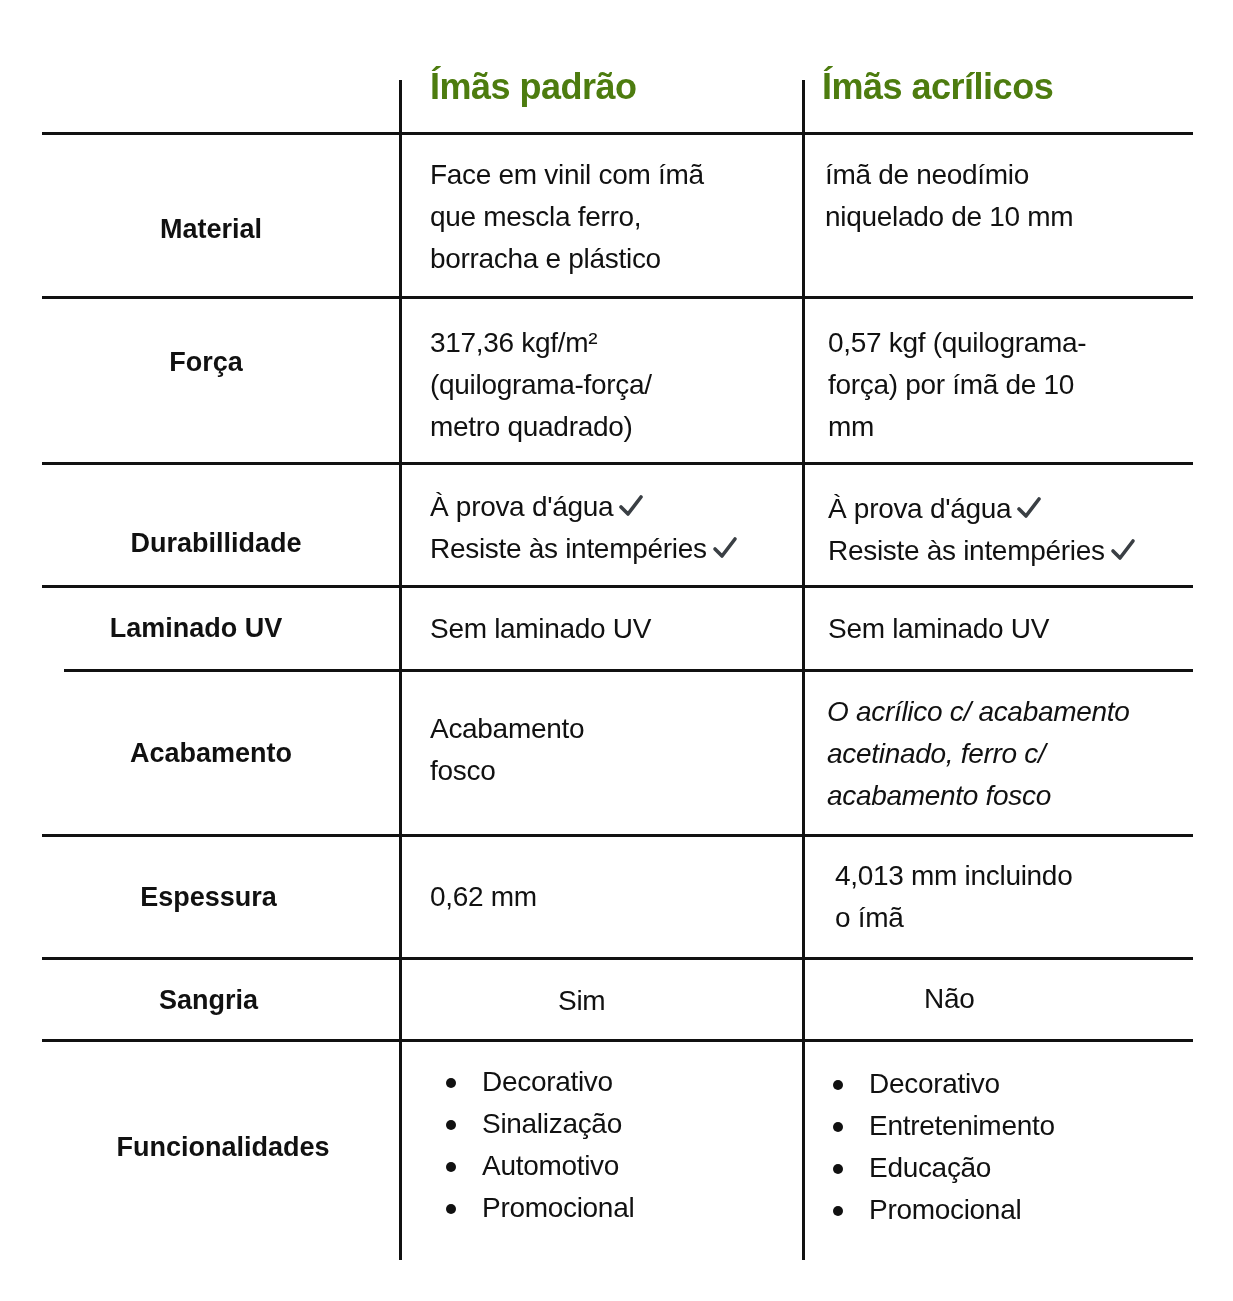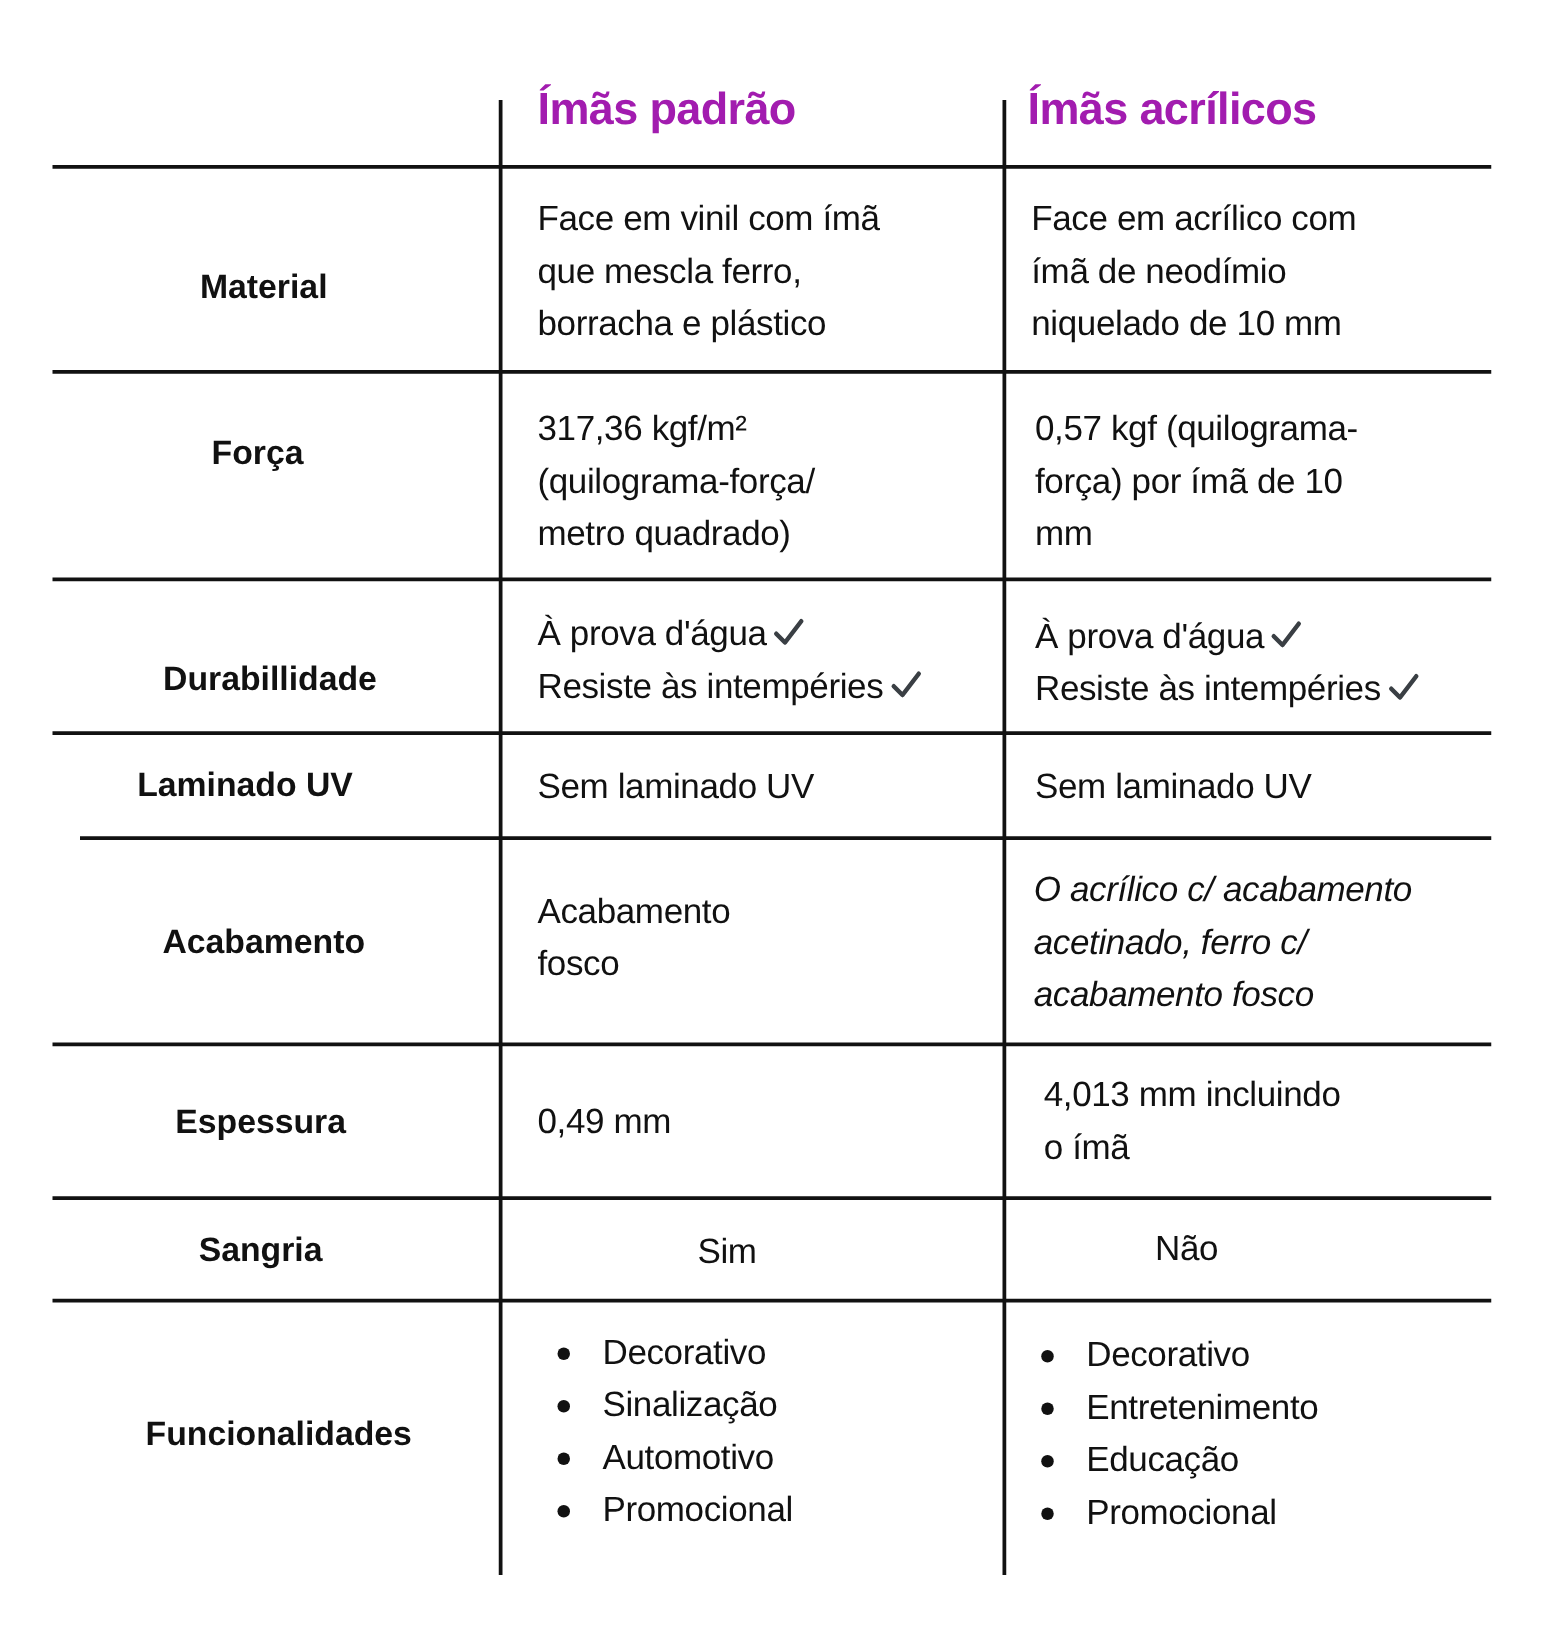--- a/index.html
+++ b/index.html
@@ -6,7 +6,7 @@
   body { width: 1233px; height: 1301px; position: relative; overflow: hidden; font-family: "Liberation Sans", sans-serif; color: #111; }
   .hline { position: absolute; height: 3px; background: #111; }
   .vline { position: absolute; width: 3px; background: #111; }
-  .col-head { position: absolute; top: 66px; font-size: 36px; font-weight: bold; color: #a21caf; letter-spacing: -0.5px; white-space: nowrap; font-family: "Liberation Sans Narrow", "Liberation Sans", sans-serif; }
+  .col-head { position: absolute; top: 66px; font-size: 36px; font-weight: bold; color: #4d7c0f; letter-spacing: -0.5px; white-space: nowrap; font-family: "Liberation Sans Narrow", "Liberation Sans", sans-serif; }
   .label { position: absolute; left: 42px; width: 358px; display: flex; align-items: center; justify-content: center; font-weight: bold; font-size: 27px; color: #111; }
   .cell { position: absolute; font-size: 28px; line-height: 42px; color: #111; white-space: nowrap; letter-spacing: -0.3px; }
   .cell .ln { display: block; }

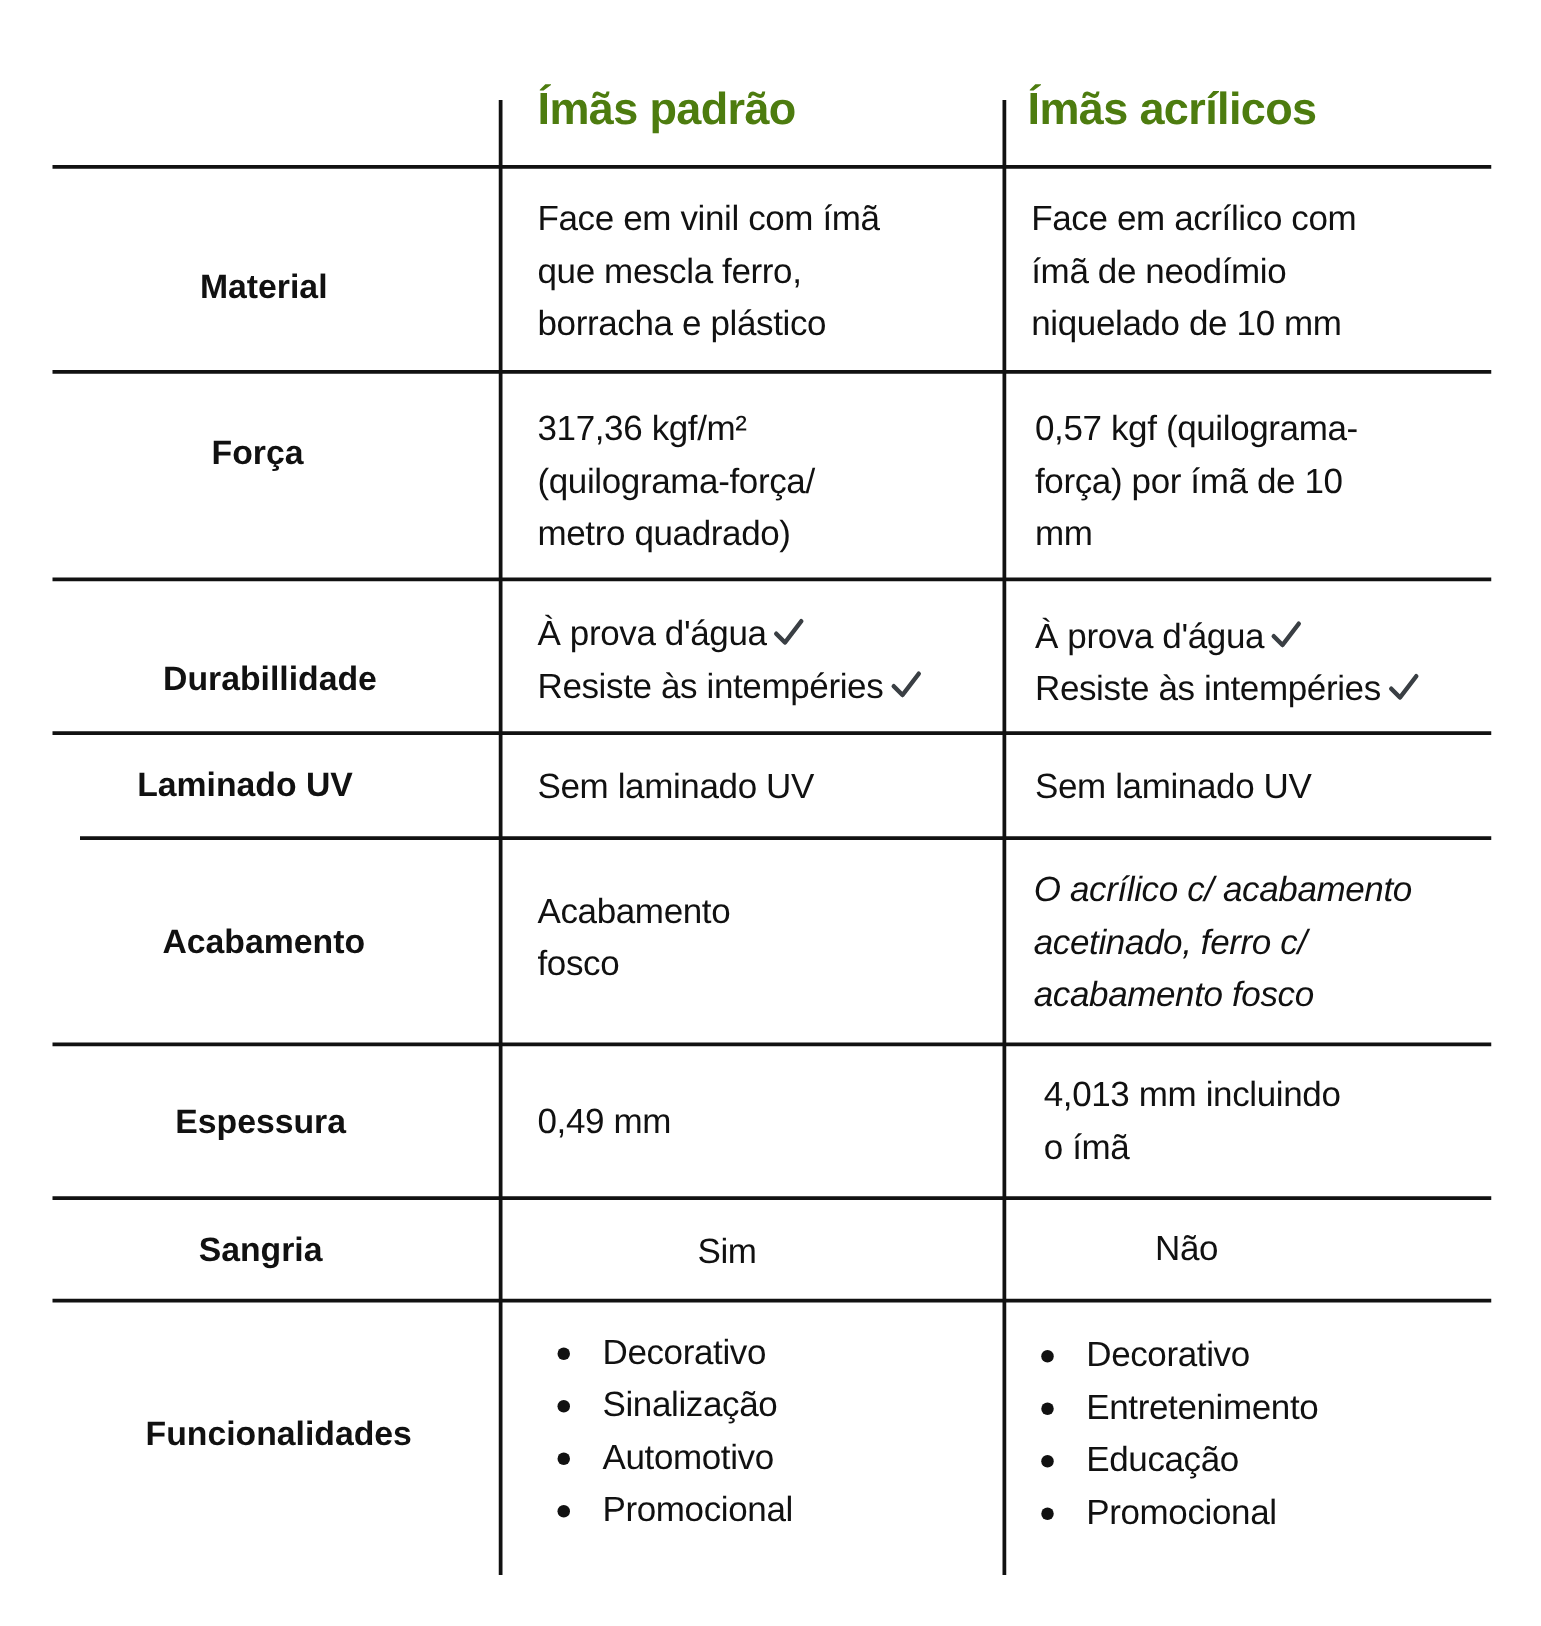--- a/index.html
+++ b/index.html
@@ -40,7 +40,6 @@
   <span class="ln">borracha e plástico</span>
 </div>
 <div class="cell" style="left:825px; top:154px;">
-  <span class="ln">Face em acrílico com</span>
   <span class="ln">ímã de neodímio</span>
   <span class="ln">niquelado de 10 mm</span>
 </div>

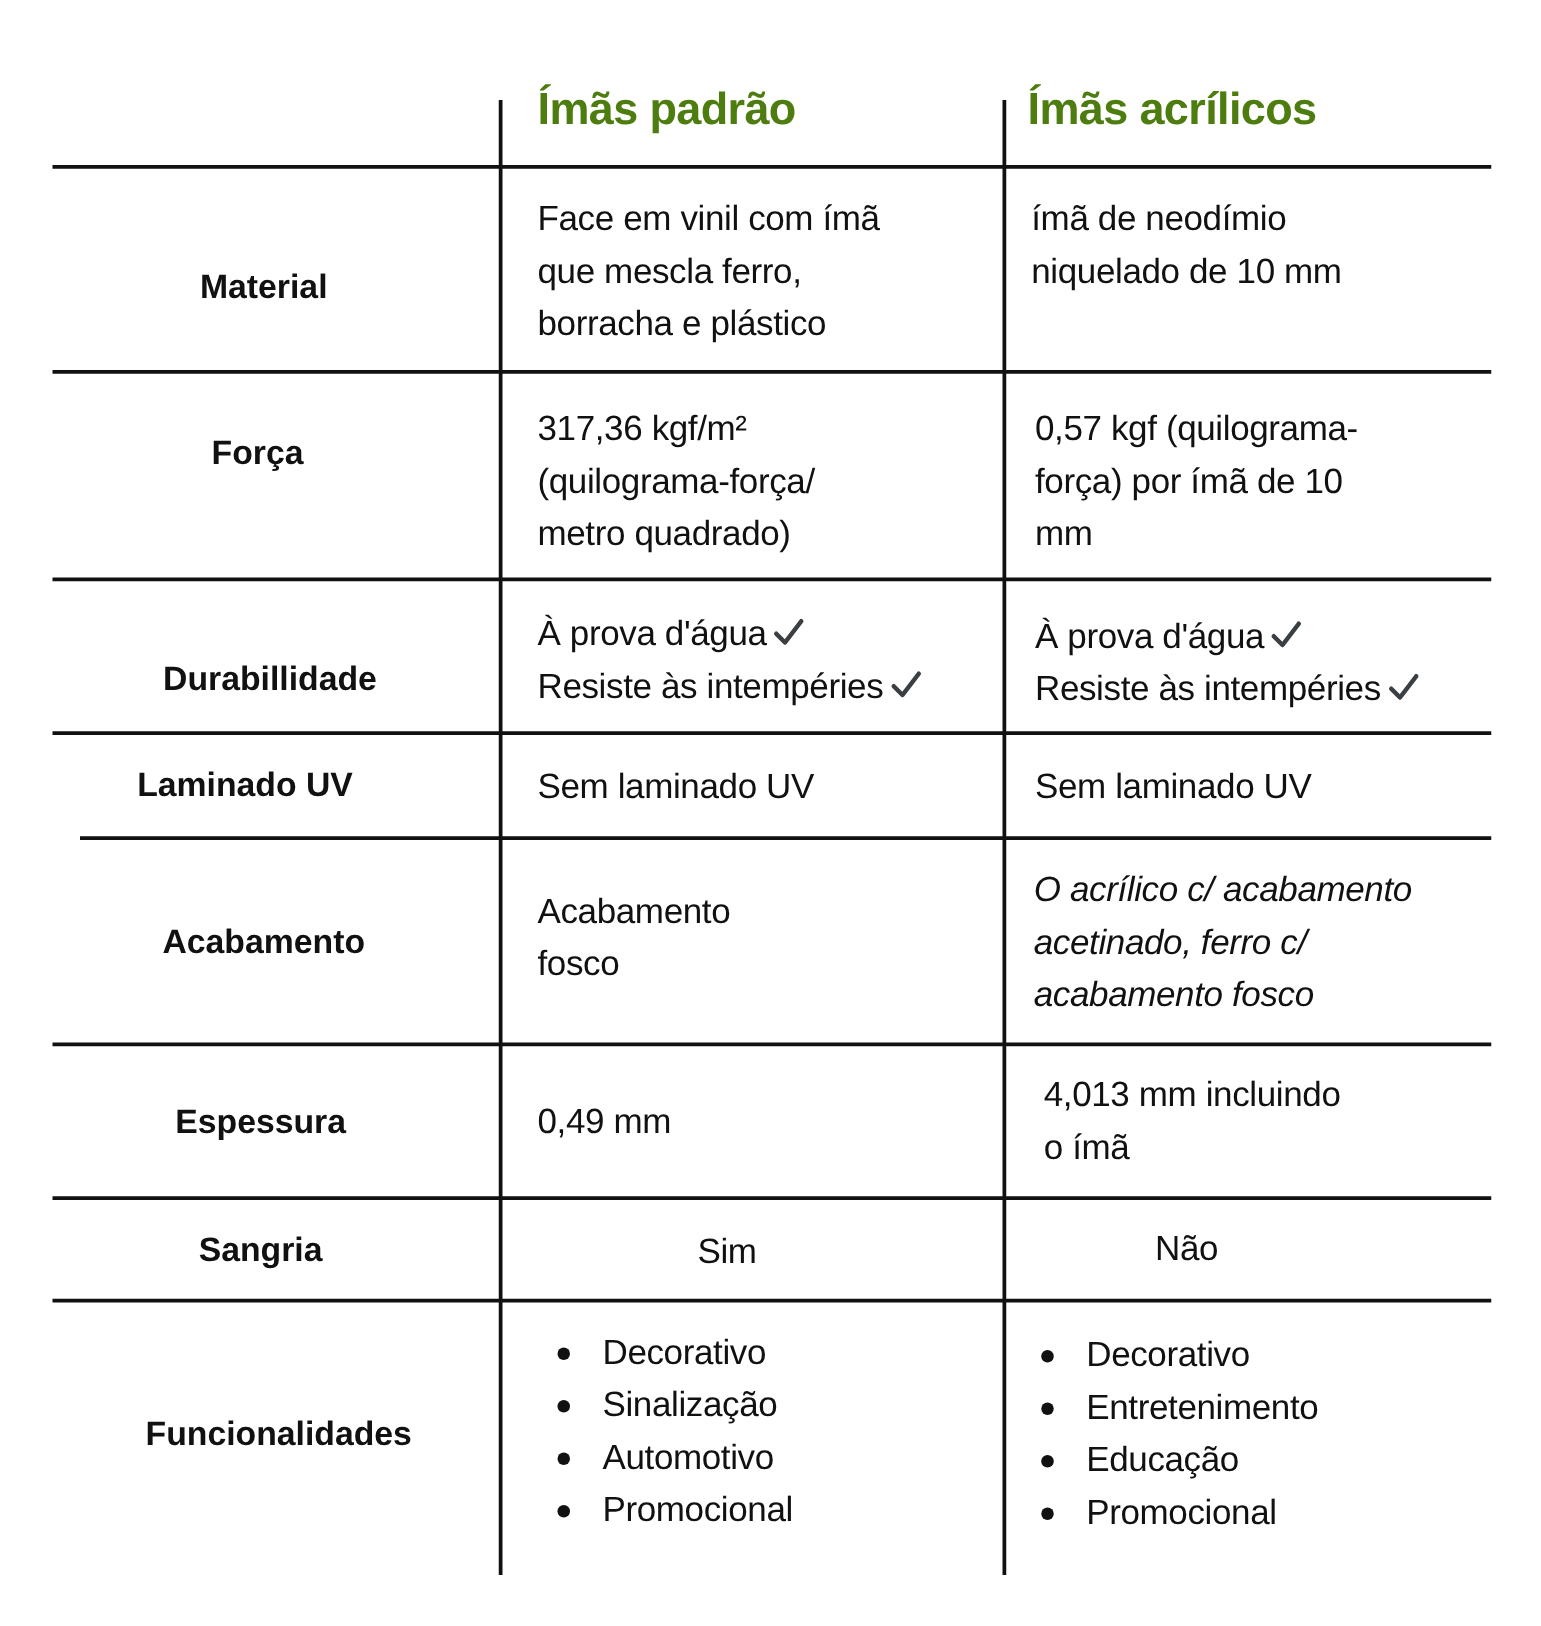--- a/index.html
+++ b/index.html
@@ -90,7 +90,7 @@
 </div>
 
 <div class="label" style="top:837px; height:120px; padding-right:25px; box-sizing:border-box;">Espessura</div>
-<div class="cell" style="left:430px; top:876px;">0,49 mm</div>
+<div class="cell" style="left:430px; top:876px;">0,62 mm</div>
 <div class="cell" style="left:835px; top:855px;">
   <span class="ln">4,013 mm incluindo</span>
   <span class="ln">o ímã</span>

